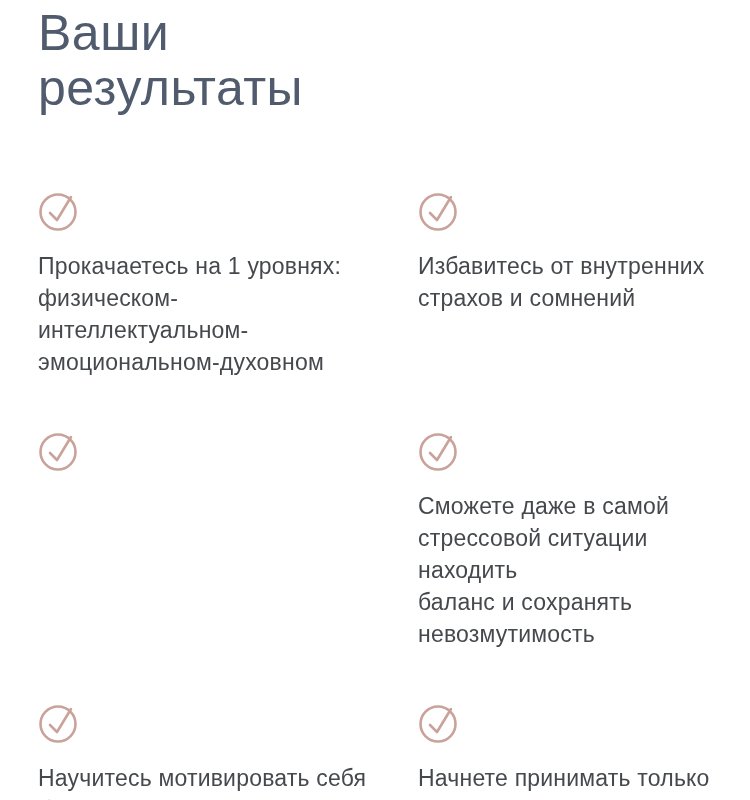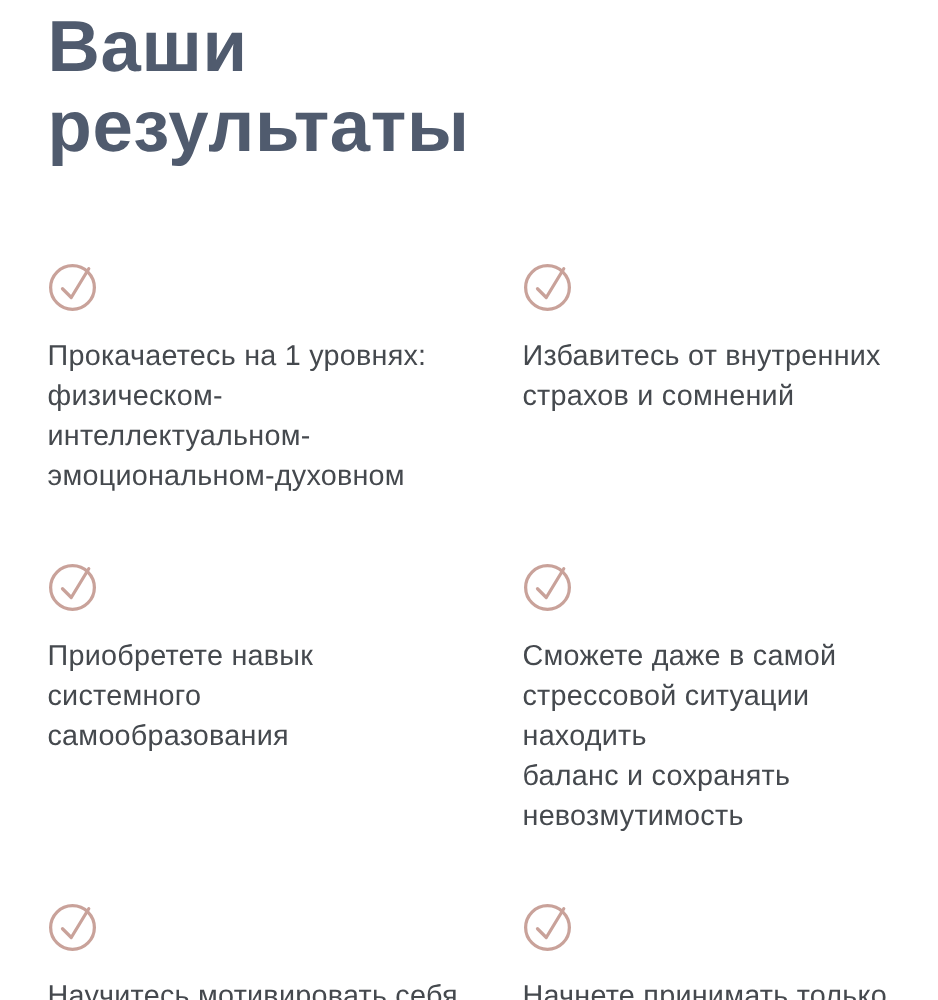--- a/index.html
+++ b/index.html
@@ -18,8 +18,8 @@
     padding:6px 0 0 38px;
   }
   .page-title{
-    font-size:58px;
-    font-weight:700;
+    font-size:50px;
+    font-weight:400;
     line-height:1.1;
     letter-spacing:0.5px;
     color:var(--heading);

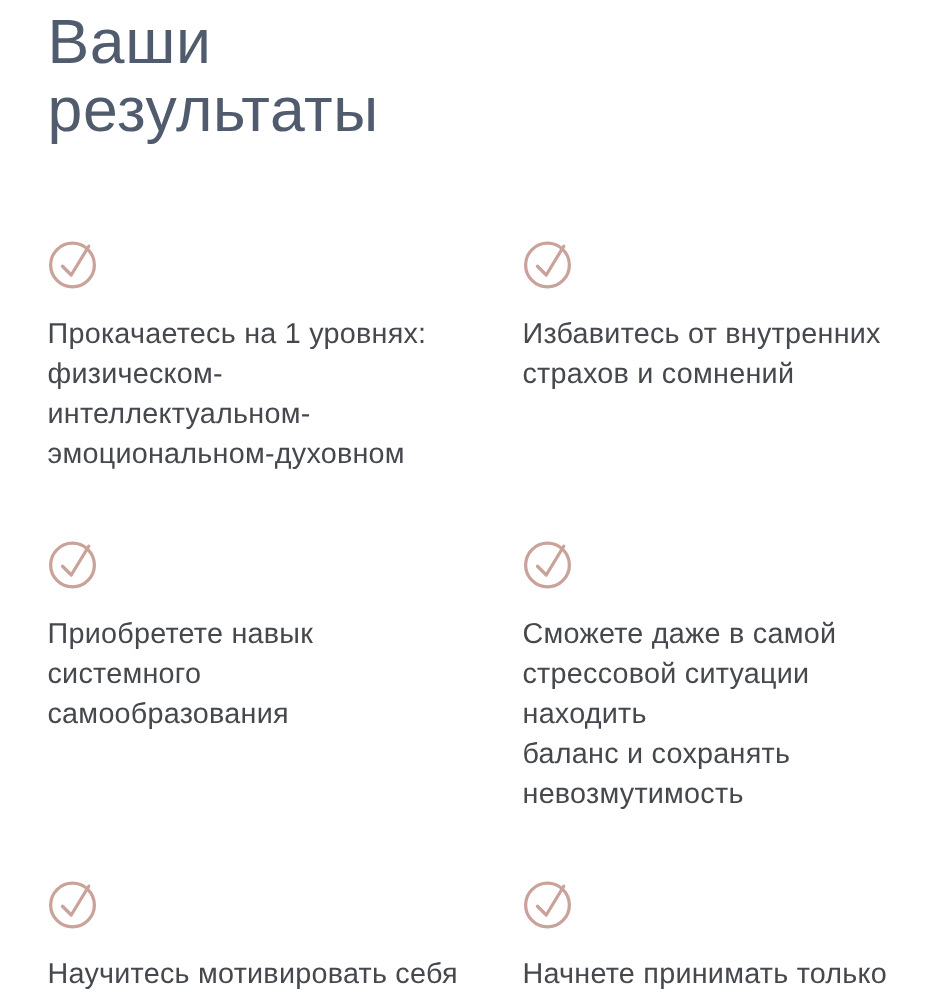--- a/index.html
+++ b/index.html
@@ -88,8 +88,6 @@
           <path d="M12 25 L19 32 L33 9"></path>
         </svg>
       </span>
-      <p class="result-text">Приобретете навык системного
-самообразования</p>
     </div>
 
     <div class="result-item">

